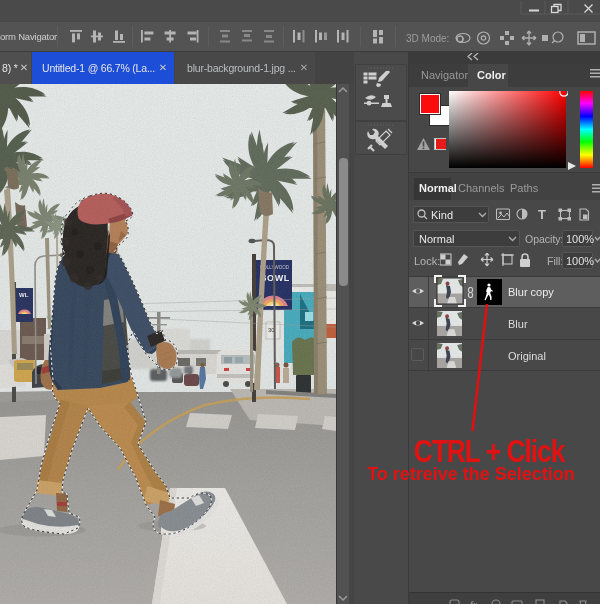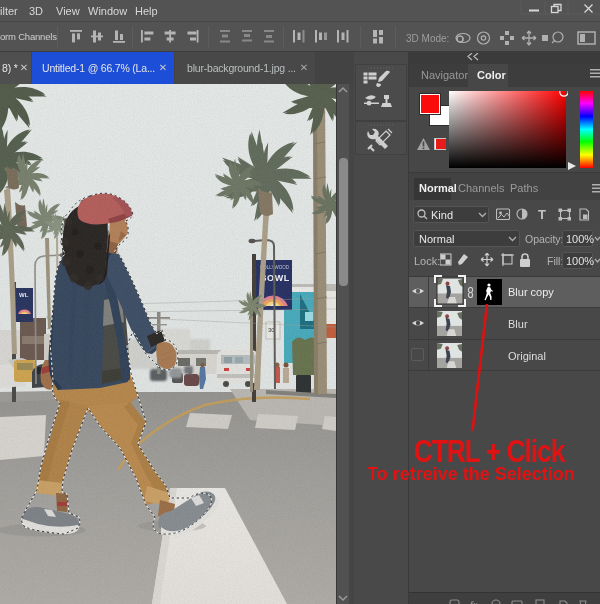--- a/index.html
+++ b/index.html
@@ -23,13 +23,6 @@
 <body>
 <div id="page">
 
-<div id="menubar">
-  <span style="left:0">ilter</span>
-  <span style="left:29px">3D</span>
-  <span style="left:56px">View</span>
-  <span style="left:88px">Window</span>
-  <span style="left:135px">Help</span>
-</div>
 <svg class="abs" style="left:510px;top:0" width="90" height="21" viewBox="0 0 90 21">
   <g stroke="#606060" stroke-width="1" fill="none" opacity="0.8">
     <path d="M11,1 L11,14 M35,1 L35,14 M58,1 L58,14 M11,14 L90,14"></path>

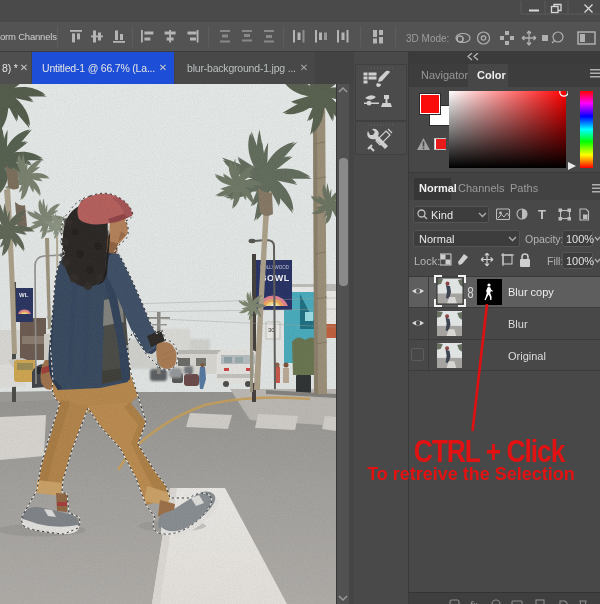--- a/index.html
+++ b/index.html
@@ -36,7 +36,7 @@
 </svg>
 
 <div id="optbar"></div>
-<div class="abs" style="left:0;top:31px;font-size:9.5px;letter-spacing:-0.2px;color:#cfcfcf;">orm Channels</div>
+<div class="abs" style="left:0;top:31px;font-size:9.5px;letter-spacing:-0.2px;color:#cfcfcf;">orm Navigator</div>
 <svg class="abs" style="left:0;top:22px" width="600" height="29" viewBox="0 0 600 29">
   <g stroke="#5d5d5d" stroke-width="1">
     <line x1="57.5" y1="4" x2="57.5" y2="25"></line>

